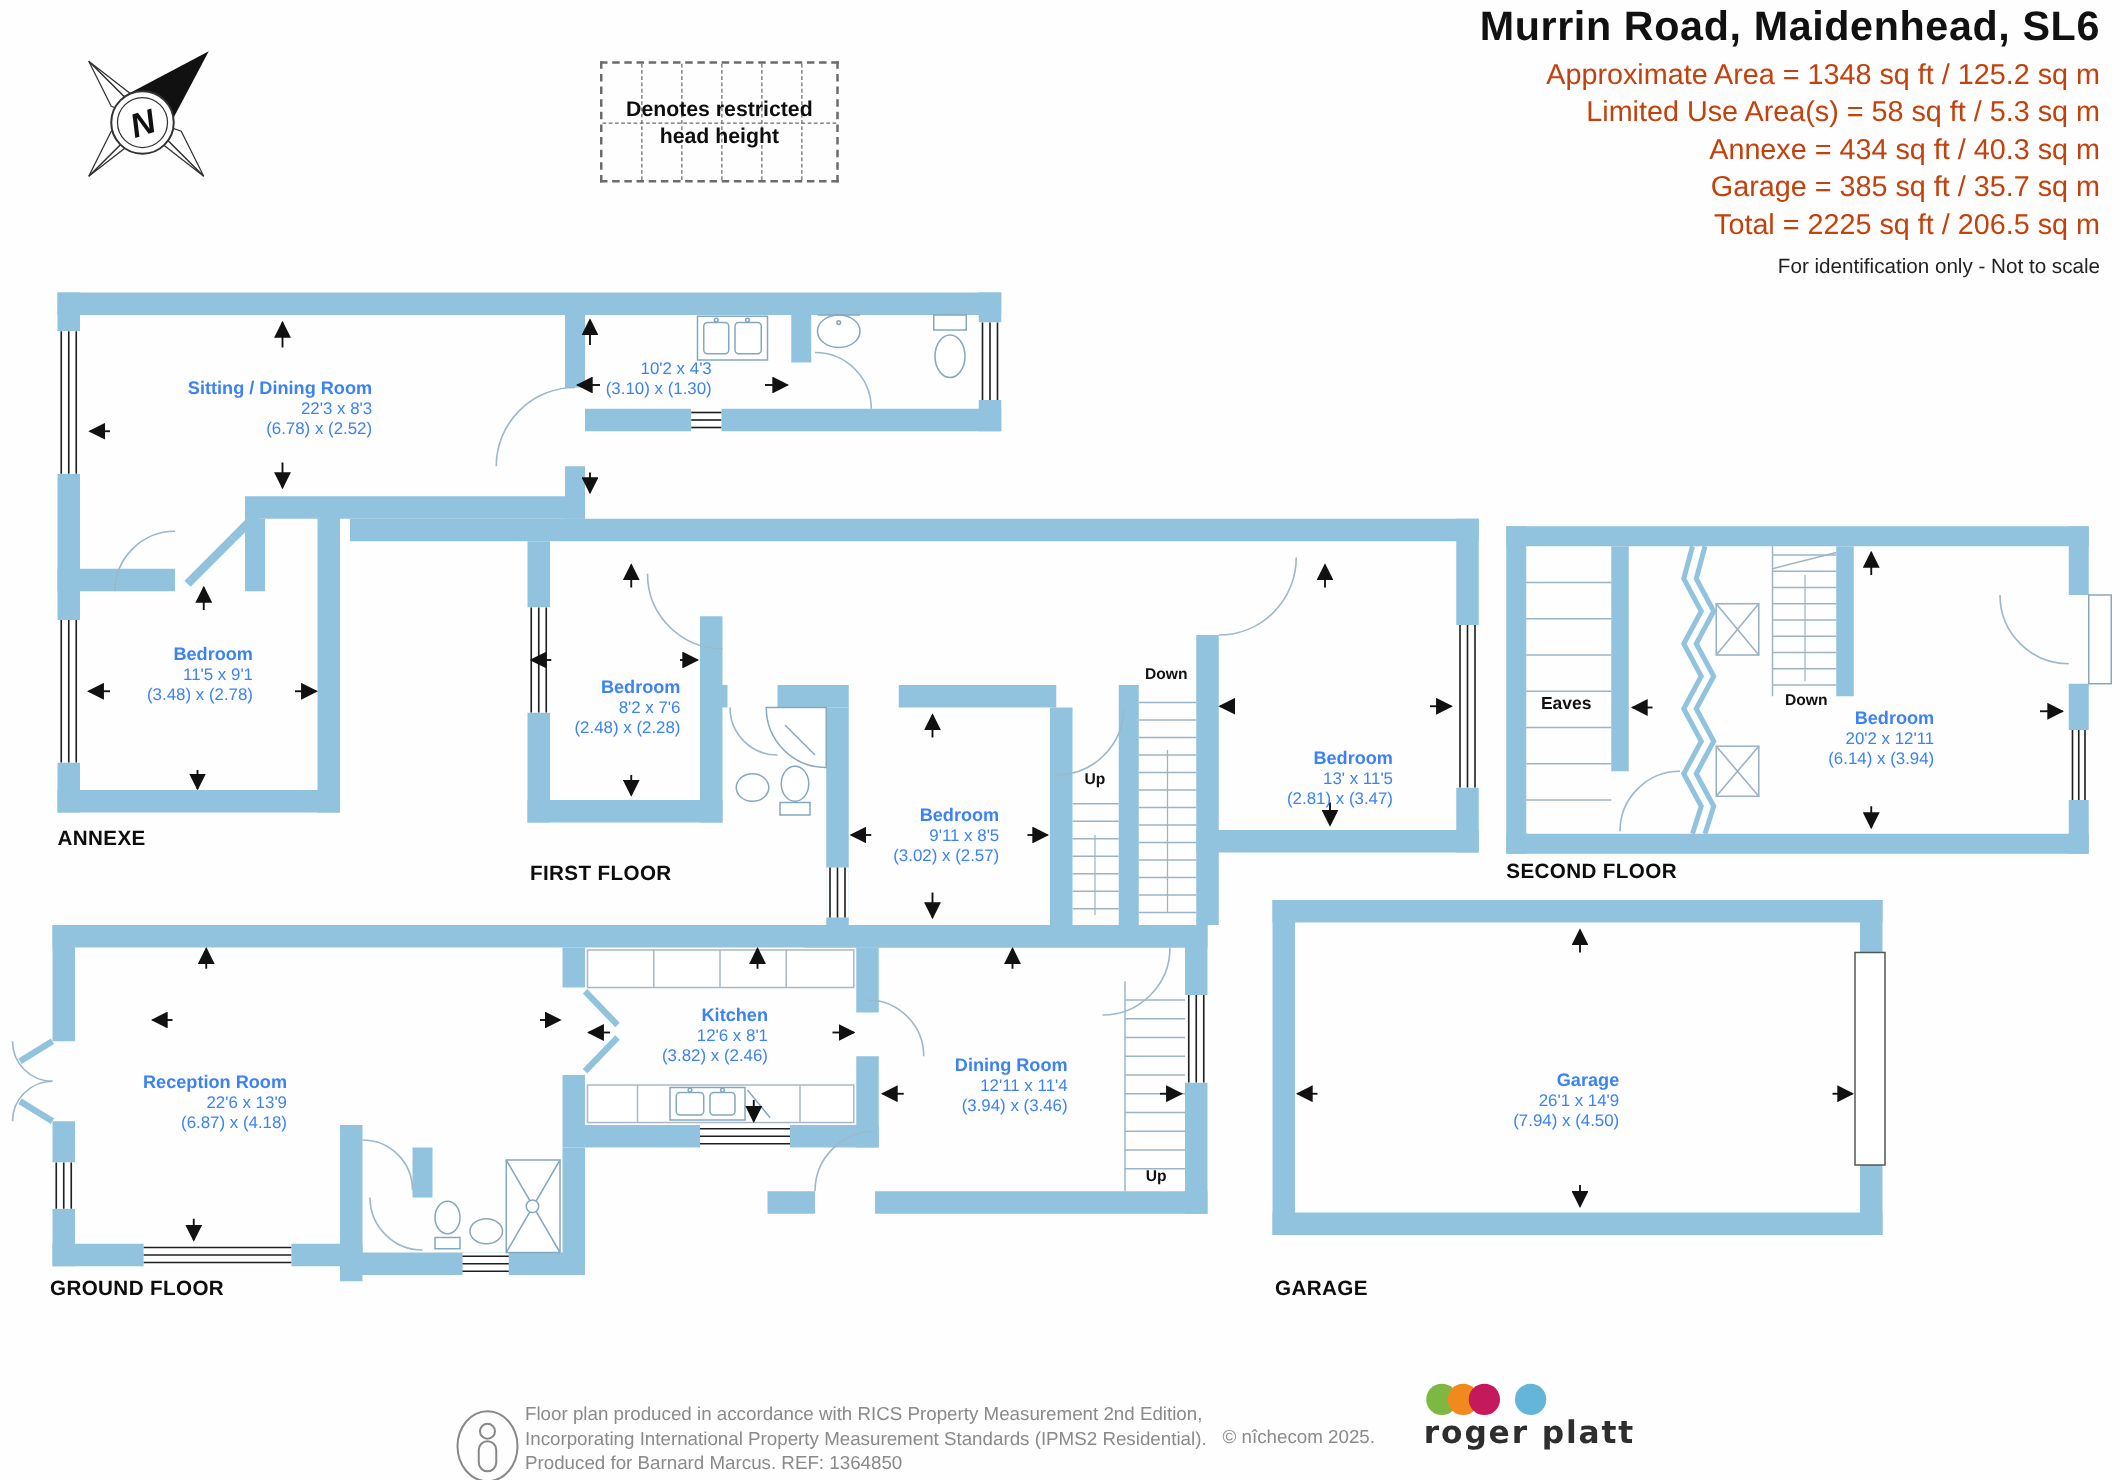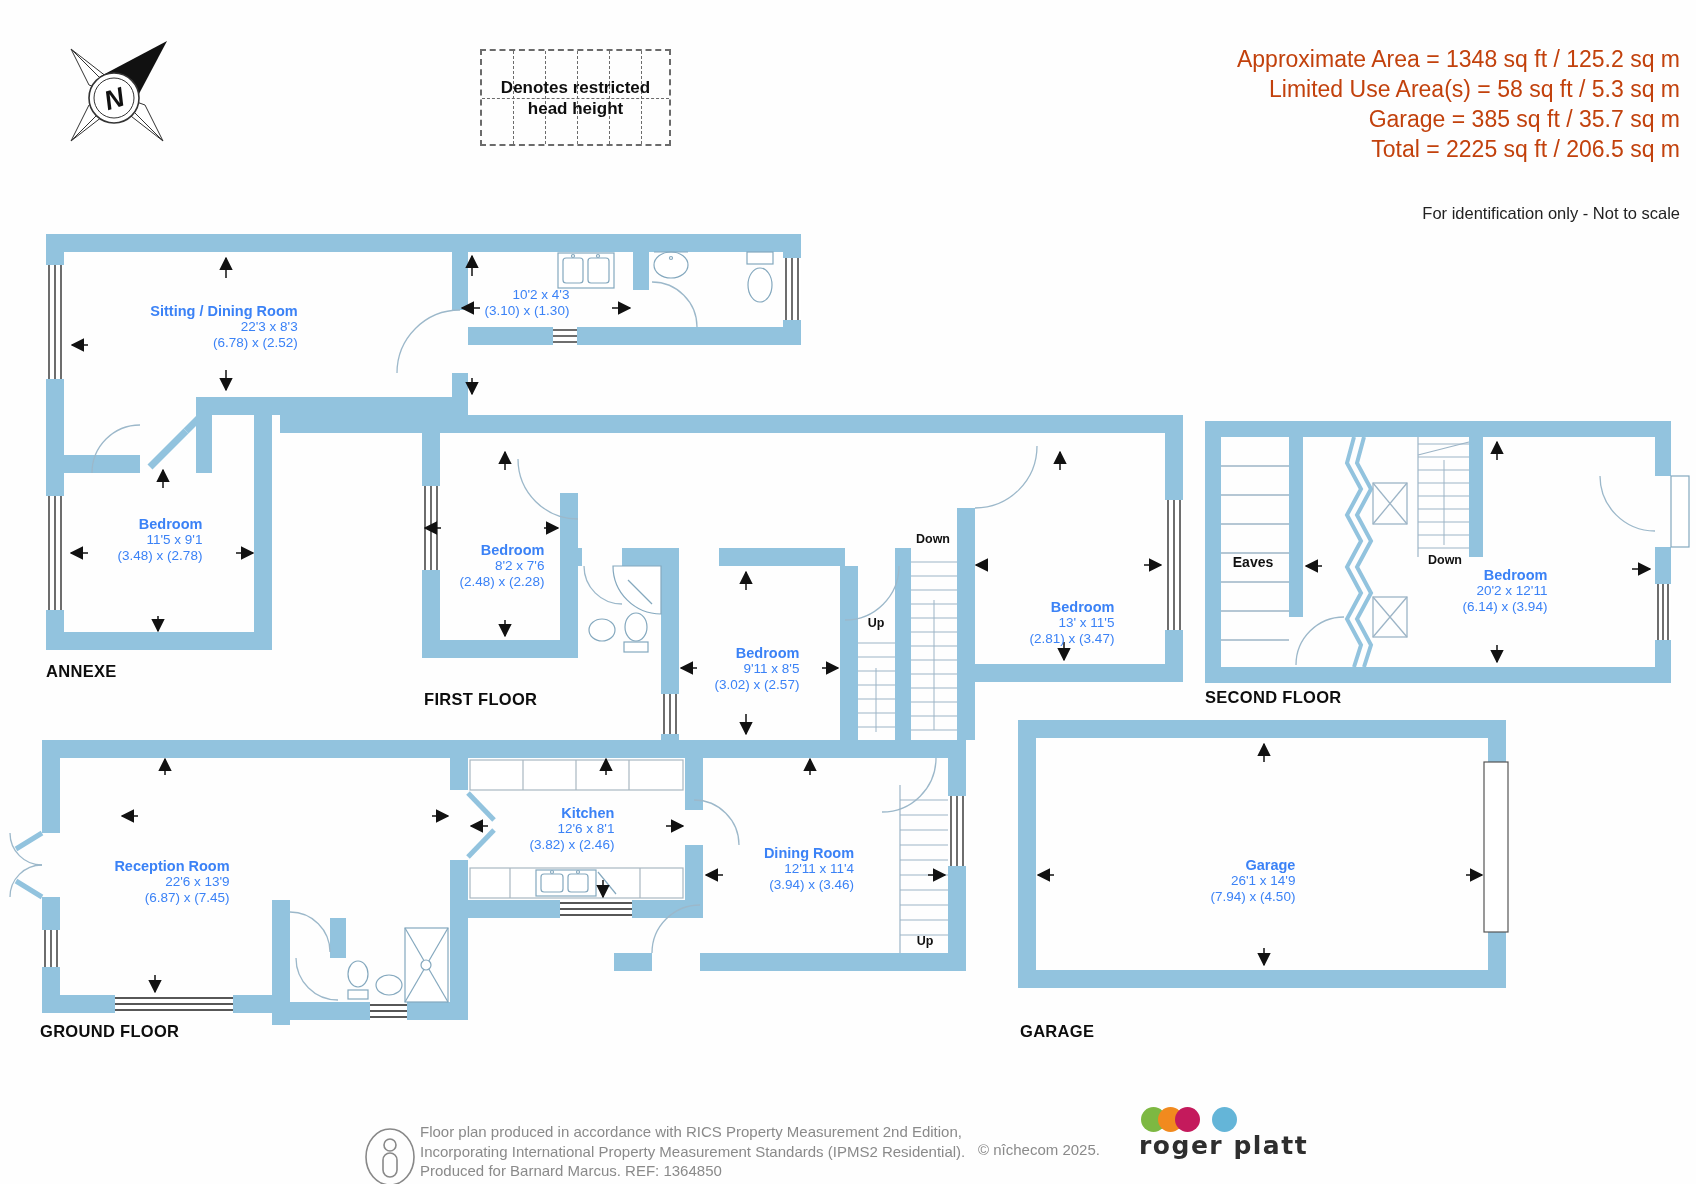--- a/index.html
+++ b/index.html
@@ -415,6 +415,7 @@
   </g>
 </svg>
 
+<div class="hdr" id="title">Murrin Road, Maidenhead, SL6</div>
 <div id="area-block">
   <div class="area-line">Approximate Area = 1348 sq ft / 125.2 sq m</div>
   <div class="area-line">Limited Use Area(s) = 58 sq ft / 5.3 sq m</div>

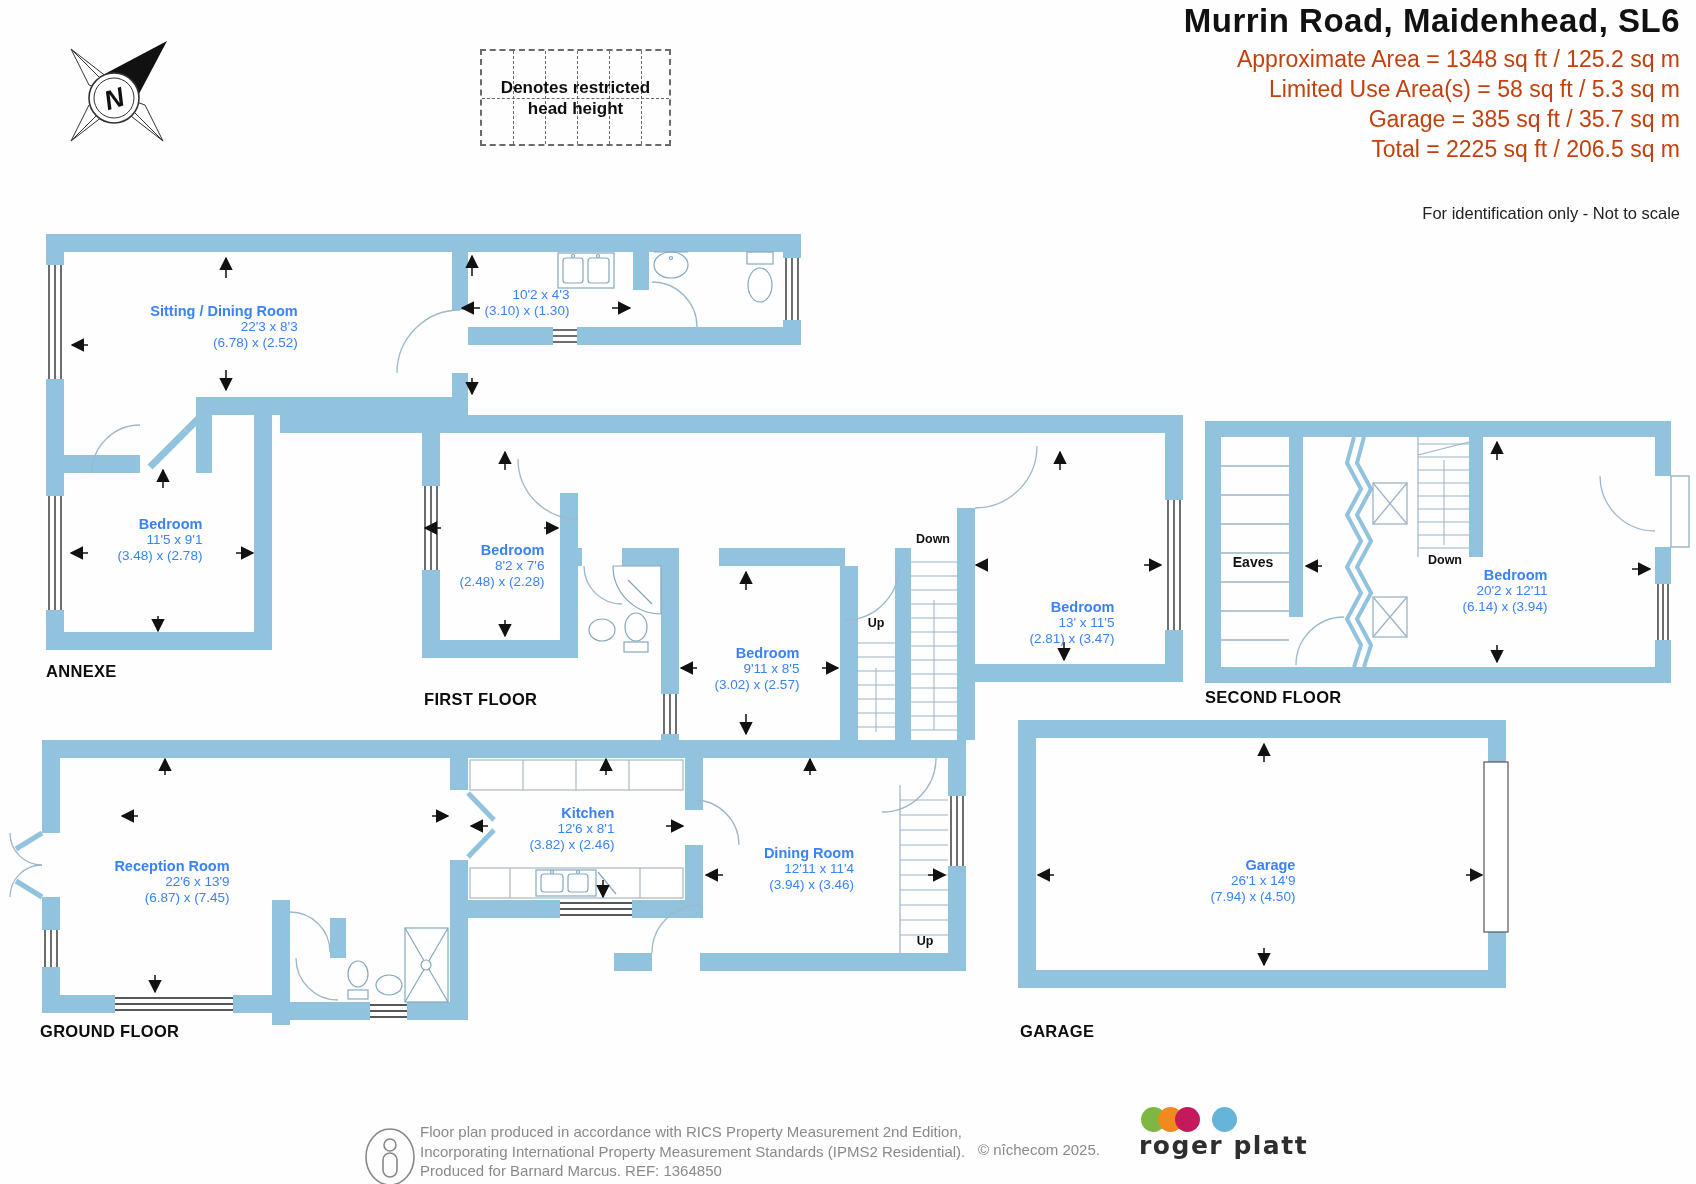--- a/index.html
+++ b/index.html
@@ -419,6 +419,7 @@
 <div id="area-block">
   <div class="area-line">Approximate Area = 1348 sq ft / 125.2 sq m</div>
   <div class="area-line">Limited Use Area(s) = 58 sq ft / 5.3 sq m</div>
+  <div class="area-line">Annexe = 434 sq ft / 40.3 sq m</div>
   <div class="area-line">Garage = 385 sq ft / 35.7 sq m</div>
   <div class="area-line">Total = 2225 sq ft / 206.5 sq m</div>
 </div>

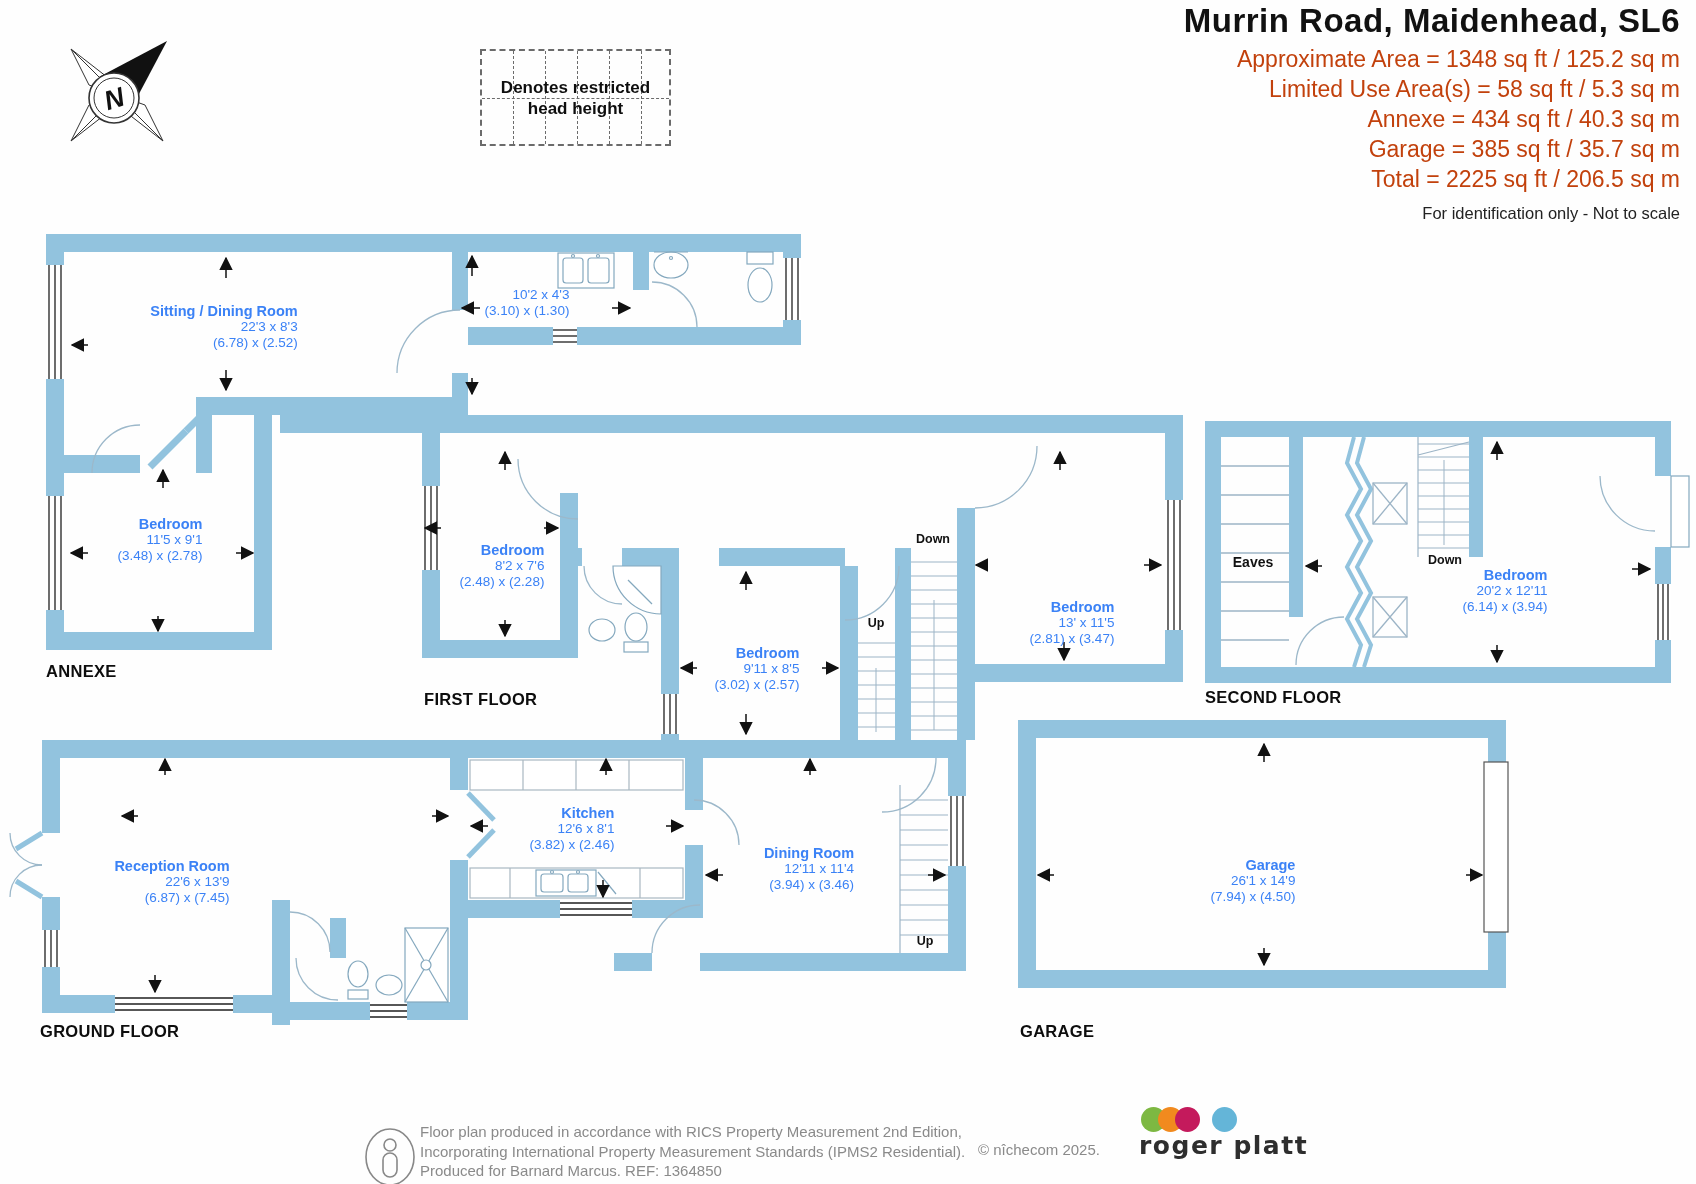--- a/index.html
+++ b/index.html
@@ -479,7 +479,7 @@
 <div class="lbl" style="left:172px;top:858px">
   <div class="nm">Reception Room</div>
   <div class="dim">22'6 x 13'9</div>
-  <div class="dim">(6.87) x (7.45)</div>
+  <div class="dim">(6.87) x (4.18)</div>
 </div>
 <div class="lbl" style="left:572px;top:805px">
   <div class="nm">Kitchen</div>

